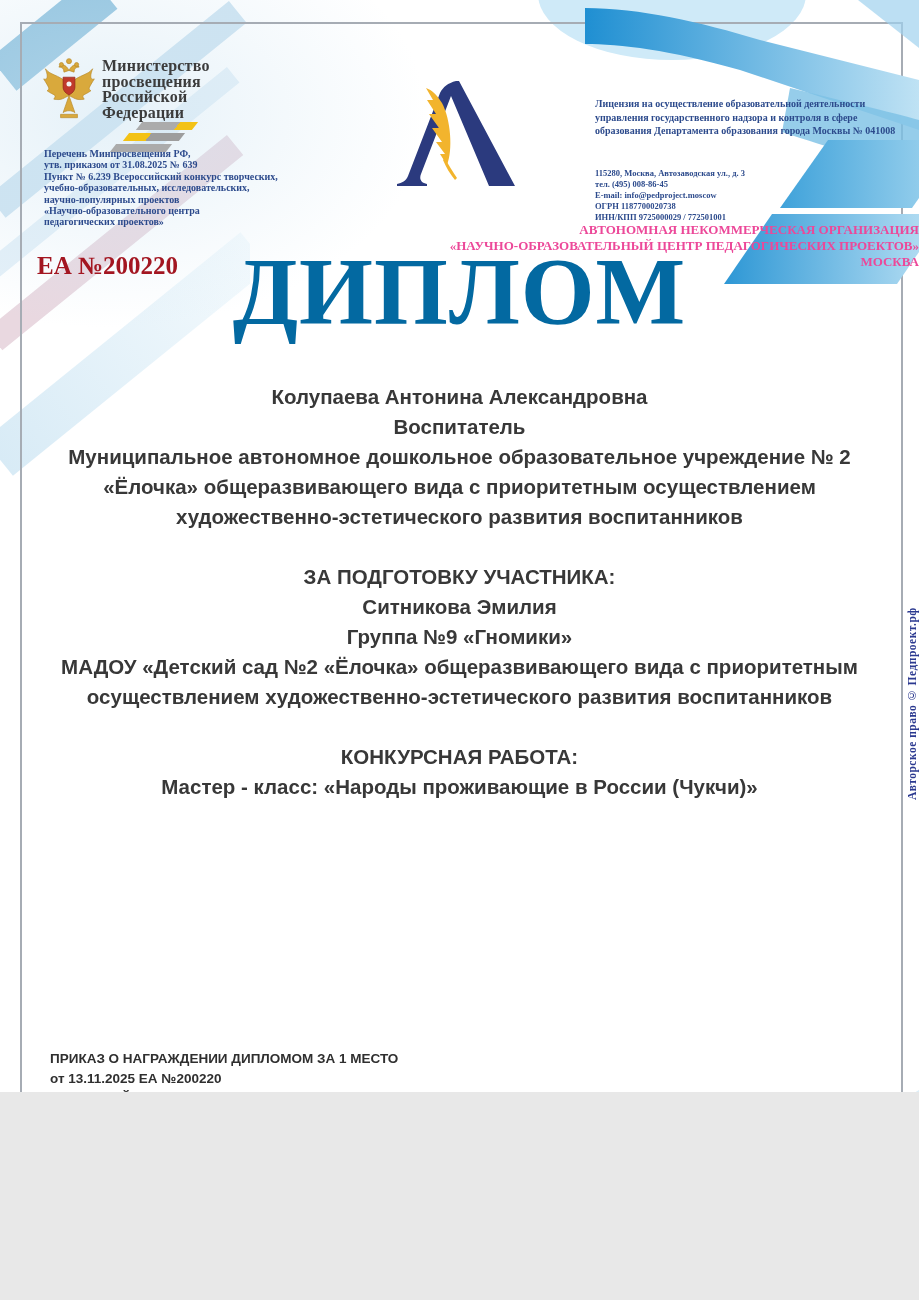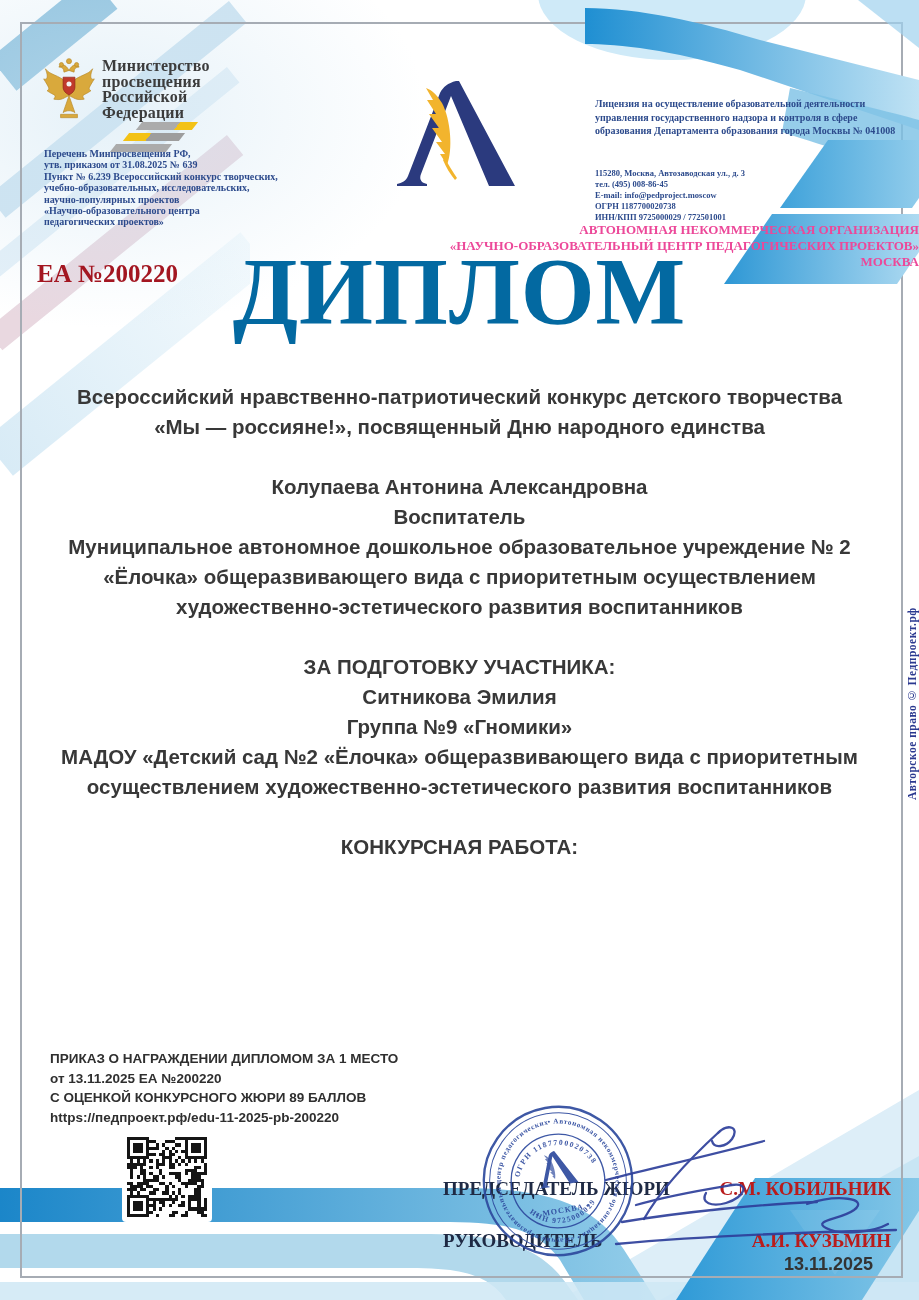--- a/index.html
+++ b/index.html
@@ -4,7 +4,7 @@
 <style>
   html,body{margin:0;padding:0;background:#e8e8e8;}
   .page{
-    position:relative; width:919px; height:1300px; margin:0 auto;
+    position:relative; width:919px; height:1092px; margin:0 auto;
     background:#ffffff; overflow:hidden;
     font-family:"Liberation Sans", sans-serif;
   }

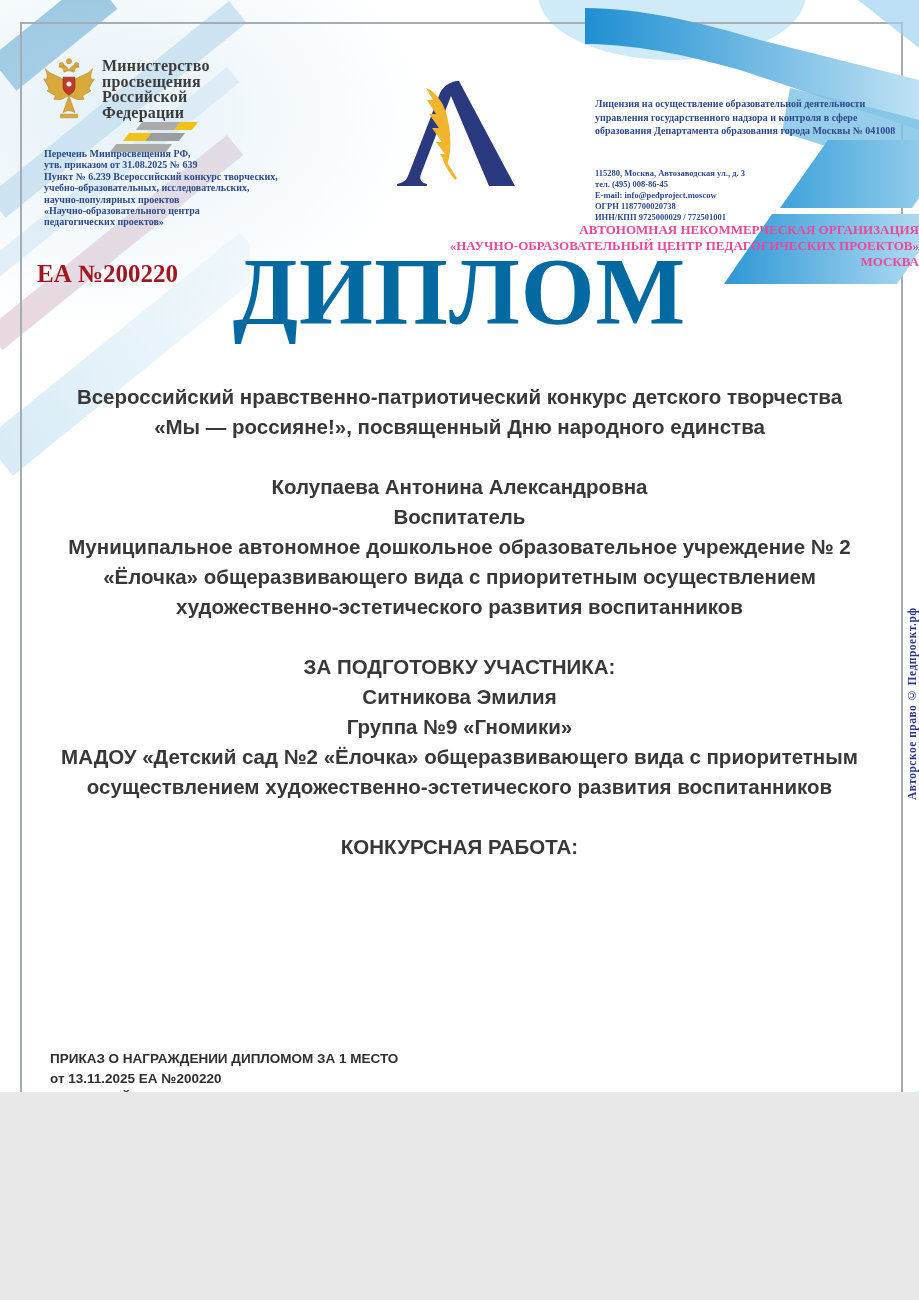--- a/index.html
+++ b/index.html
@@ -38,7 +38,7 @@
     font:bold 8.5px/11px "Liberation Serif", serif;margin-top:28px;}
   .org-name{left:0;top:211px;width:919px;text-align:right;z-index:5;color:#ec4899;
     font:bold 13px/16px "Liberation Serif", serif;margin-top:11px;}
-  .doc-number{left:37px;top:260px;z-index:5;color:#a31621;
+  .doc-number{left:37px;top:252px;z-index:5;color:#a31621;
     font:bold 25px/28px "Liberation Serif", serif;text-align:center;}
   .doc-title{left:0;top:240px;width:919px;text-align:center;z-index:5;color:#0369a1;
     font:bold 95px/104px "Liberation Serif", serif;letter-spacing:1px;}

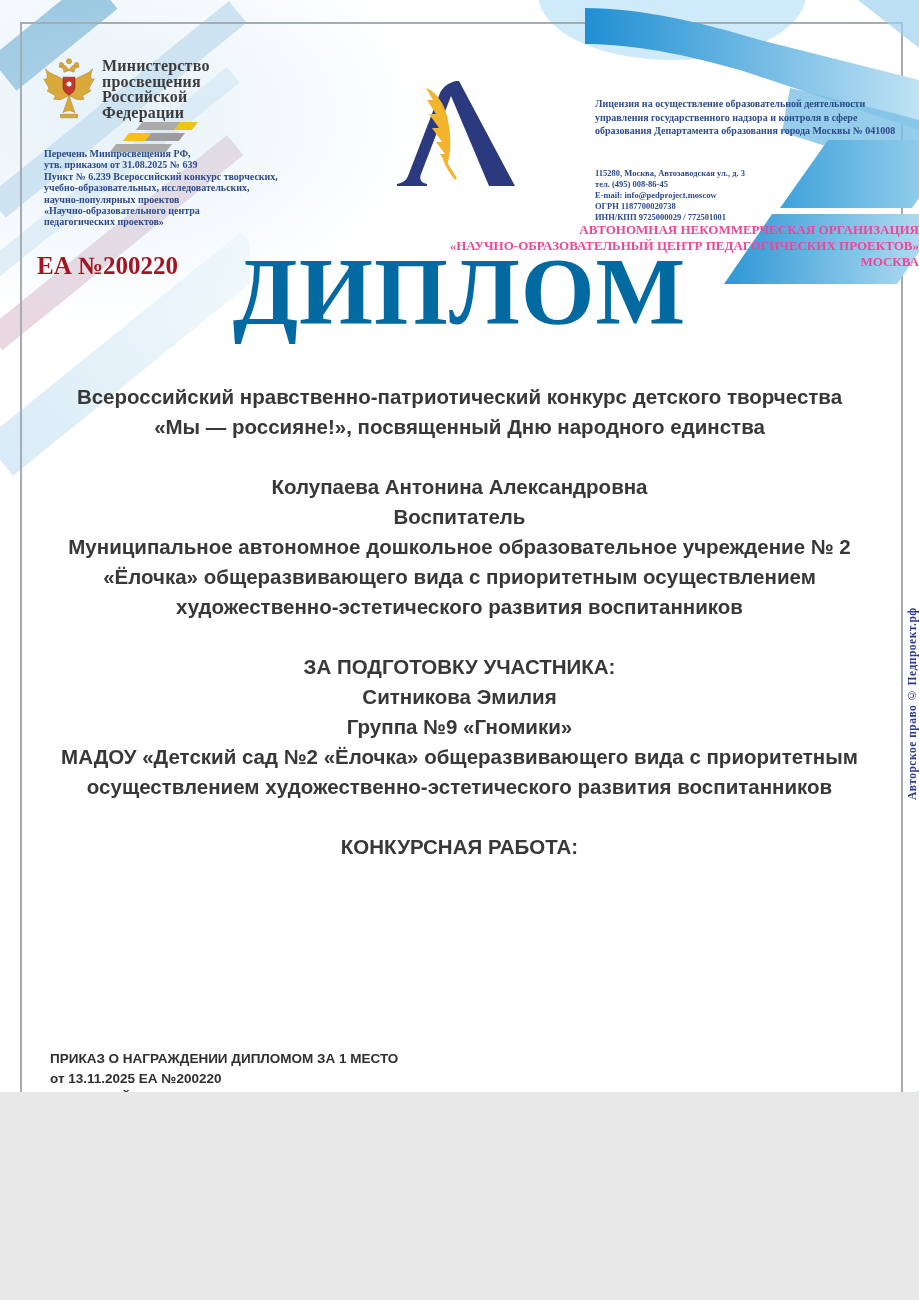--- a/index.html
+++ b/index.html
@@ -176,8 +176,6 @@
   <div class="abs doc-title">ДИПЛОМ</div>
 
   <div class="abs body-text">
-    <div class="section preline">Всероссийский нравственно-патриотический конкурс детского творчества
-«Мы — россияне!», посвященный Дню народного единства</div>
     <div class="section">
       <div class="preline">Колупаева Антонина Александровна
 Воспитатель

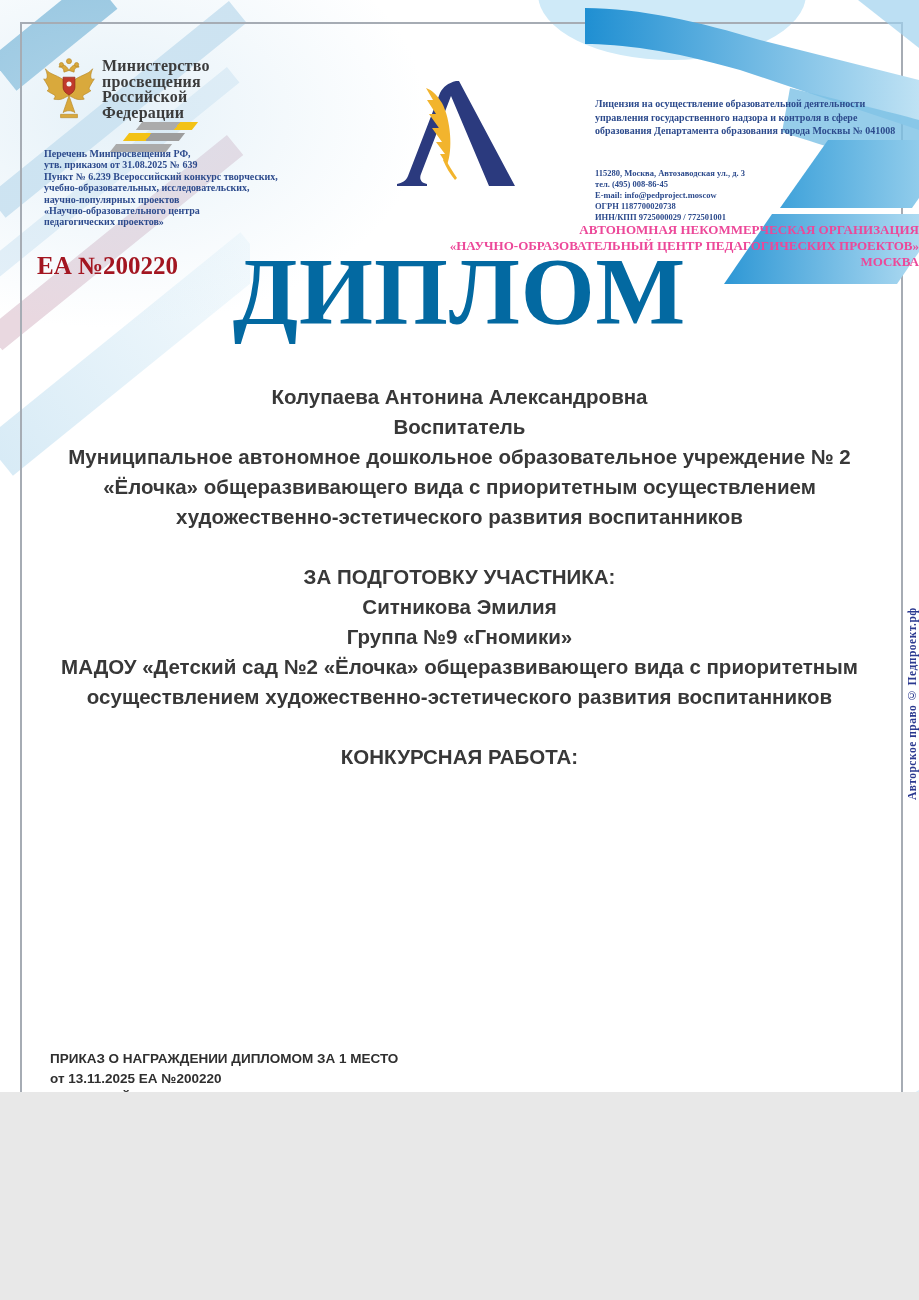--- a/index.html
+++ b/index.html
@@ -192,6 +192,7 @@
     </div>
     <div class="section">
       <div class="preline">КОНКУРСНАЯ РАБОТА:</div>
+      <div class="preline">Мастер - класс: «Народы проживающие в России (Чукчи)»</div>
     </div>
   </div>
 

